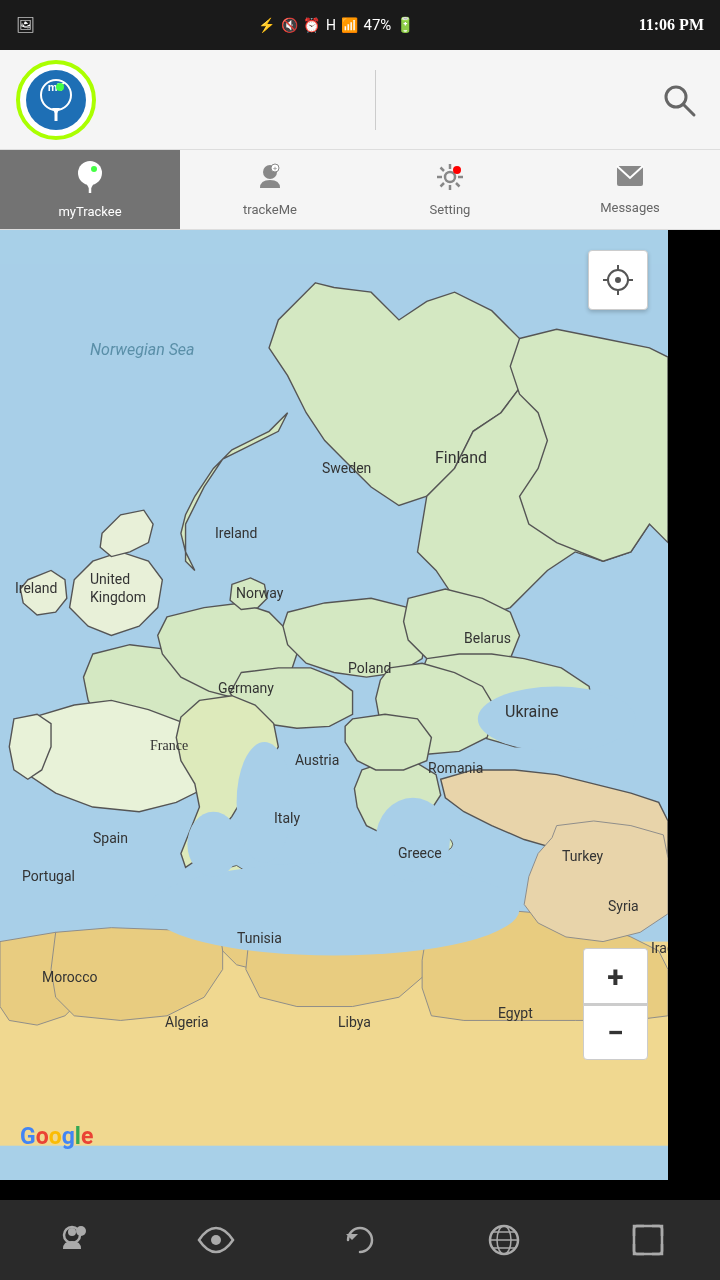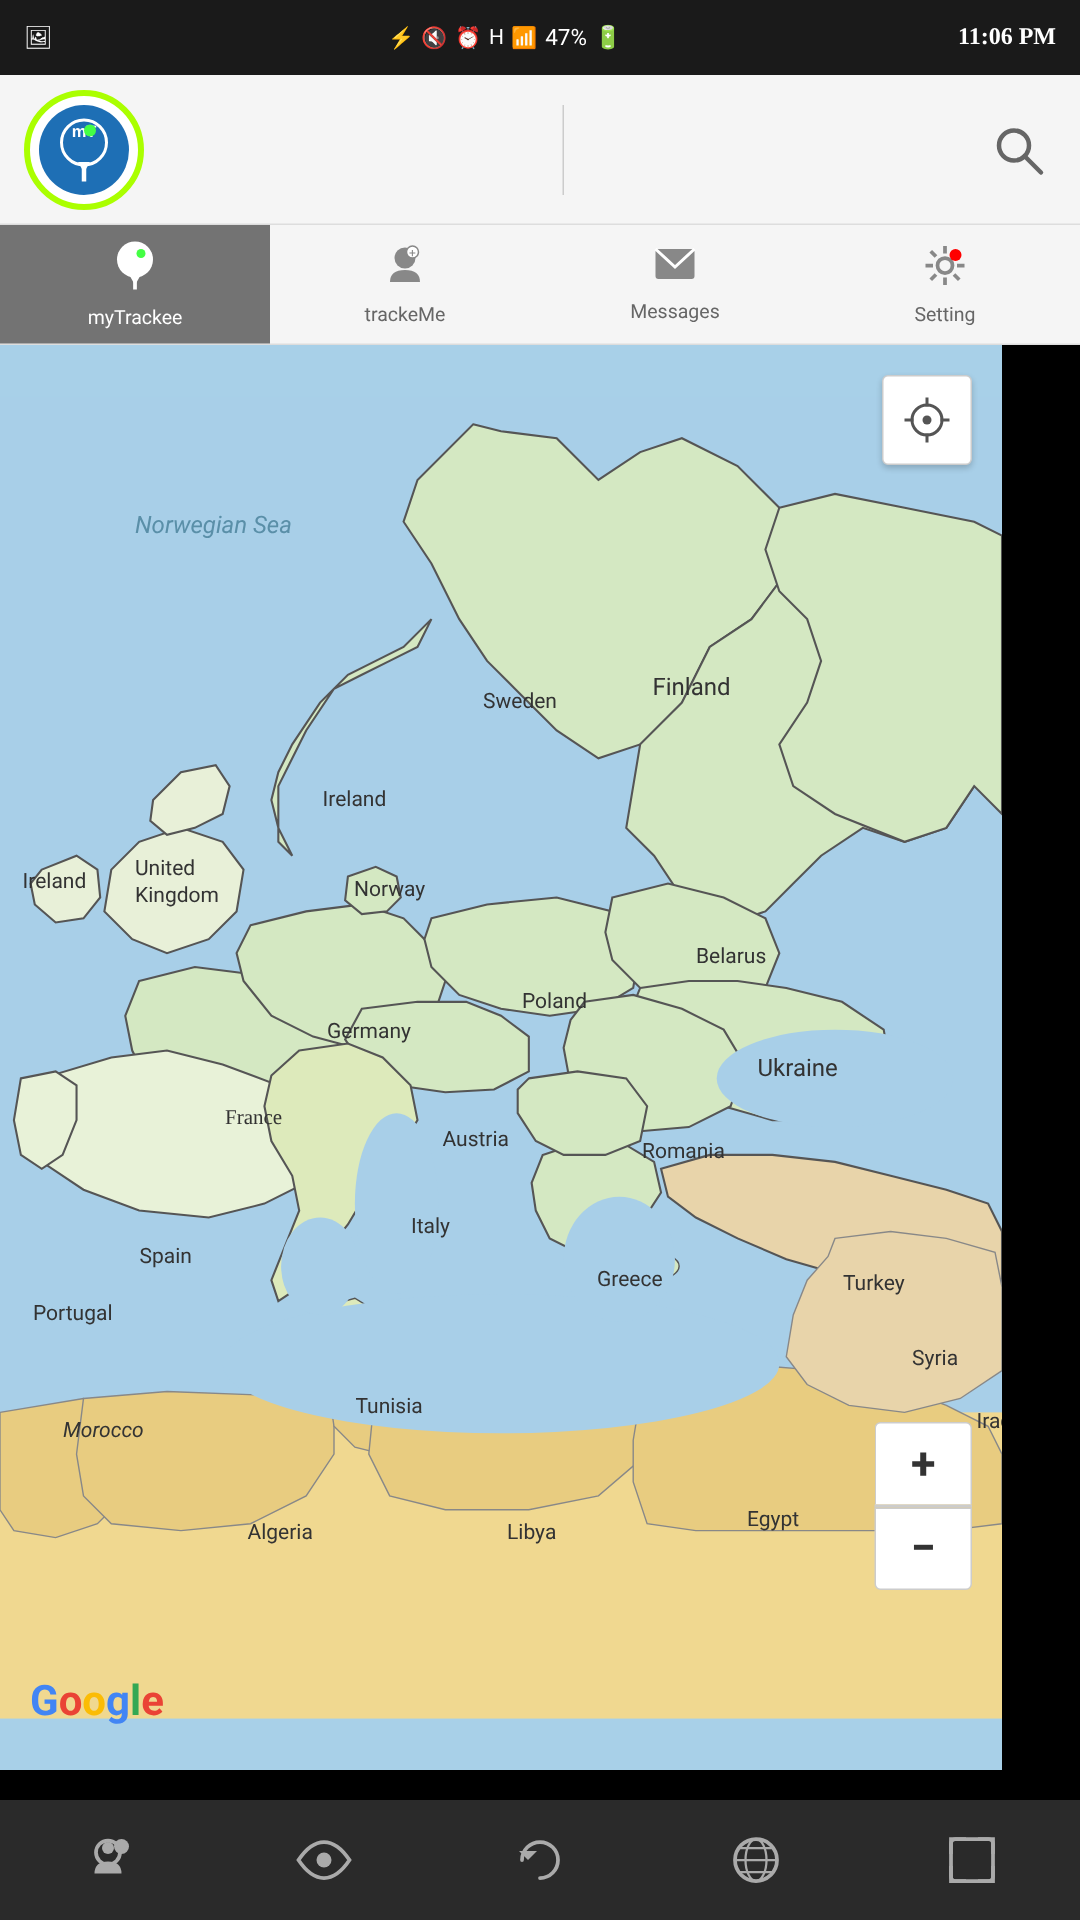--- a/index.html
+++ b/index.html
@@ -277,15 +277,6 @@
       </svg>
     </div>
     <span>trackeMe</span>
-  </div>
-  <div class="nav-tab">
-    <div class="nav-tab-icon">
-      <svg width="30" height="26" viewBox="0 0 30 26">
-        <rect x="2" y="2" width="26" height="20" rx="2" fill="#888"></rect>
-        <polyline points="2,2 15,14 28,2" stroke="white" stroke-width="2" fill="none"></polyline>
-      </svg>
-    </div>
-    <span>Messages</span>
   </div>
   <div class="nav-tab">
     <div class="nav-tab-icon">
@@ -305,6 +296,15 @@
       </svg>
     </div>
     <span>Setting</span>
+  </div>
+  <div class="nav-tab">
+    <div class="nav-tab-icon">
+      <svg width="30" height="26" viewBox="0 0 30 26">
+        <rect x="2" y="2" width="26" height="20" rx="2" fill="#888"></rect>
+        <polyline points="2,2 15,14 28,2" stroke="white" stroke-width="2" fill="none"></polyline>
+      </svg>
+    </div>
+    <span>Messages</span>
   </div>
 </div>
 

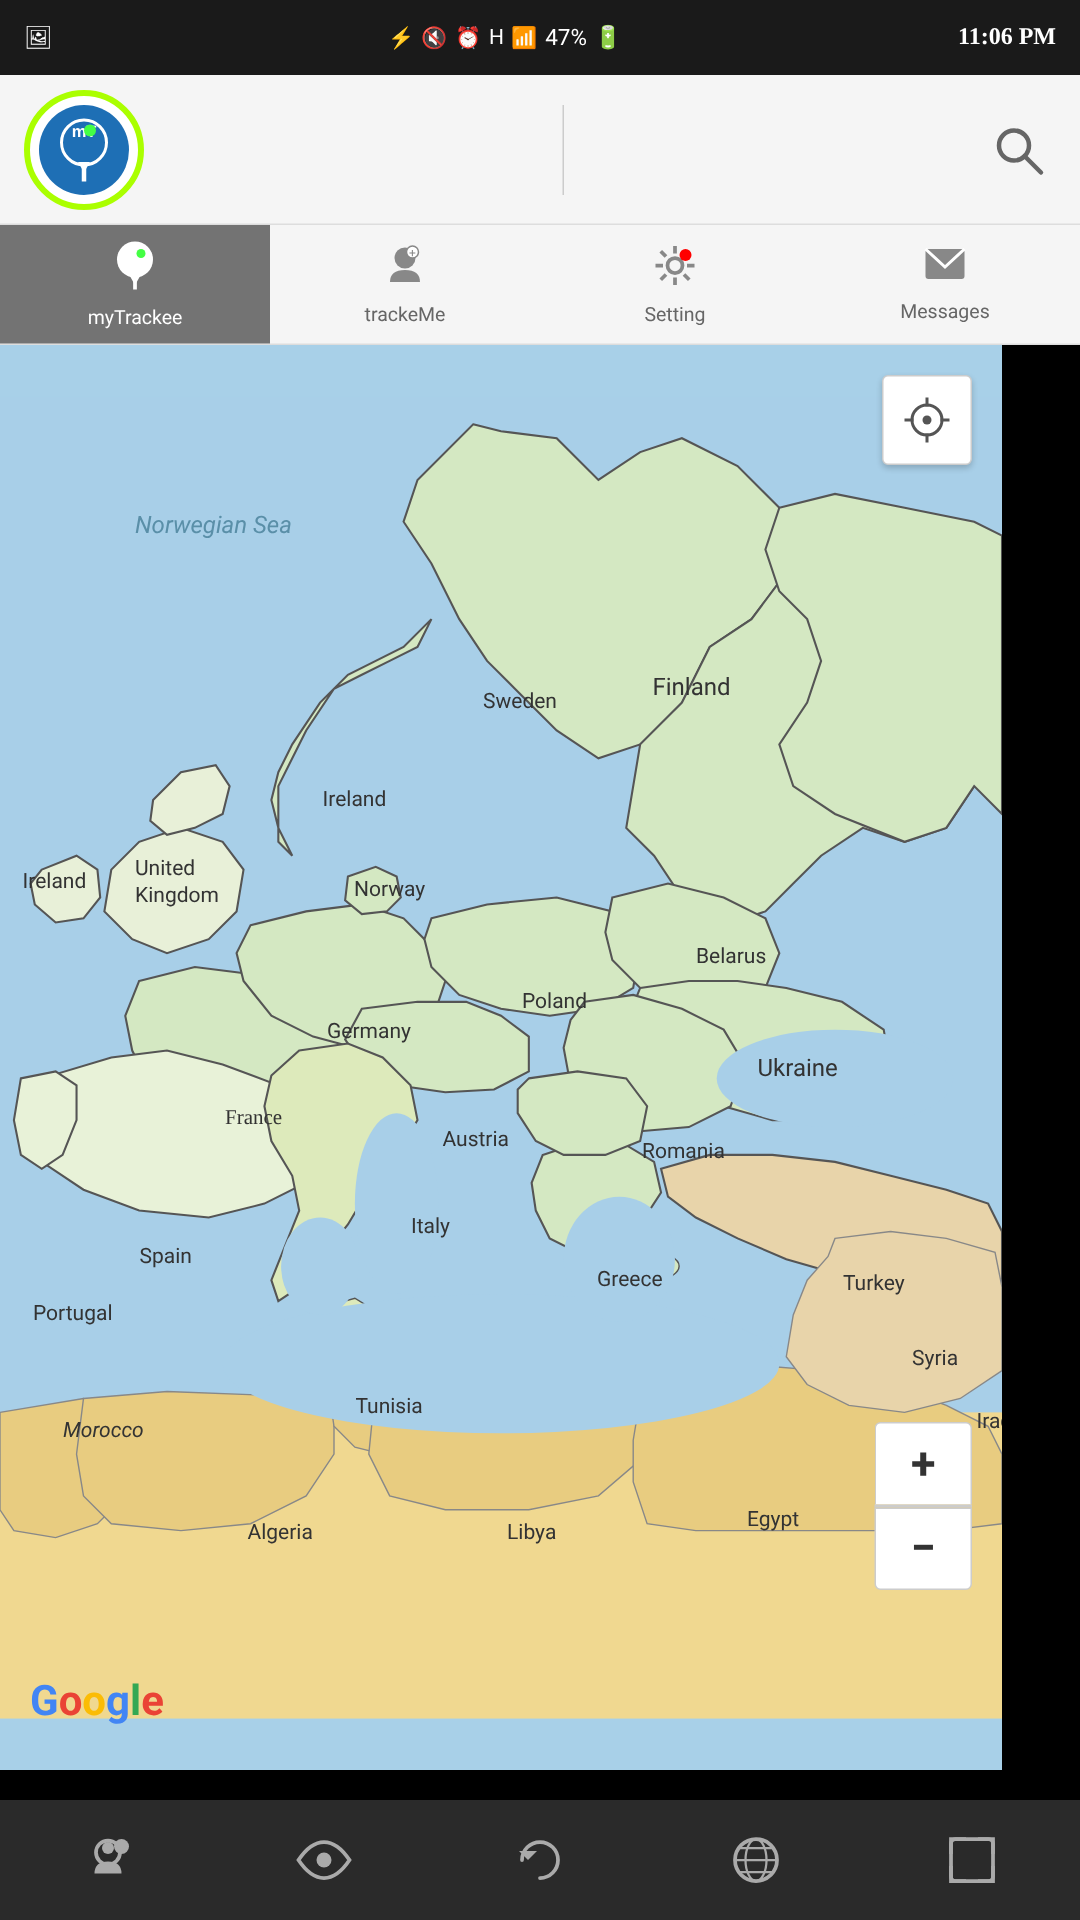--- a/index.html
+++ b/index.html
@@ -408,7 +408,7 @@
   <div class="map-label country" style="left:398px; top:615px;">Greece</div>
   <div class="map-label country" style="left:562px; top:618px;">Turkey</div>
   <div class="map-label country" style="left:237px; top:700px;">Tunisia</div>
-  <div class="map-label country" style="left:42px; top:716px;font-style:italic;">Morocco</div>
+  <div class="map-label country" style="left:42px; top:739px;">Morocco</div>
   <div class="map-label country" style="left:165px; top:784px;">Algeria</div>
   <div class="map-label country" style="left:338px; top:784px;">Libya</div>
   <div class="map-label country" style="left:498px; top:775px;">Egypt</div>

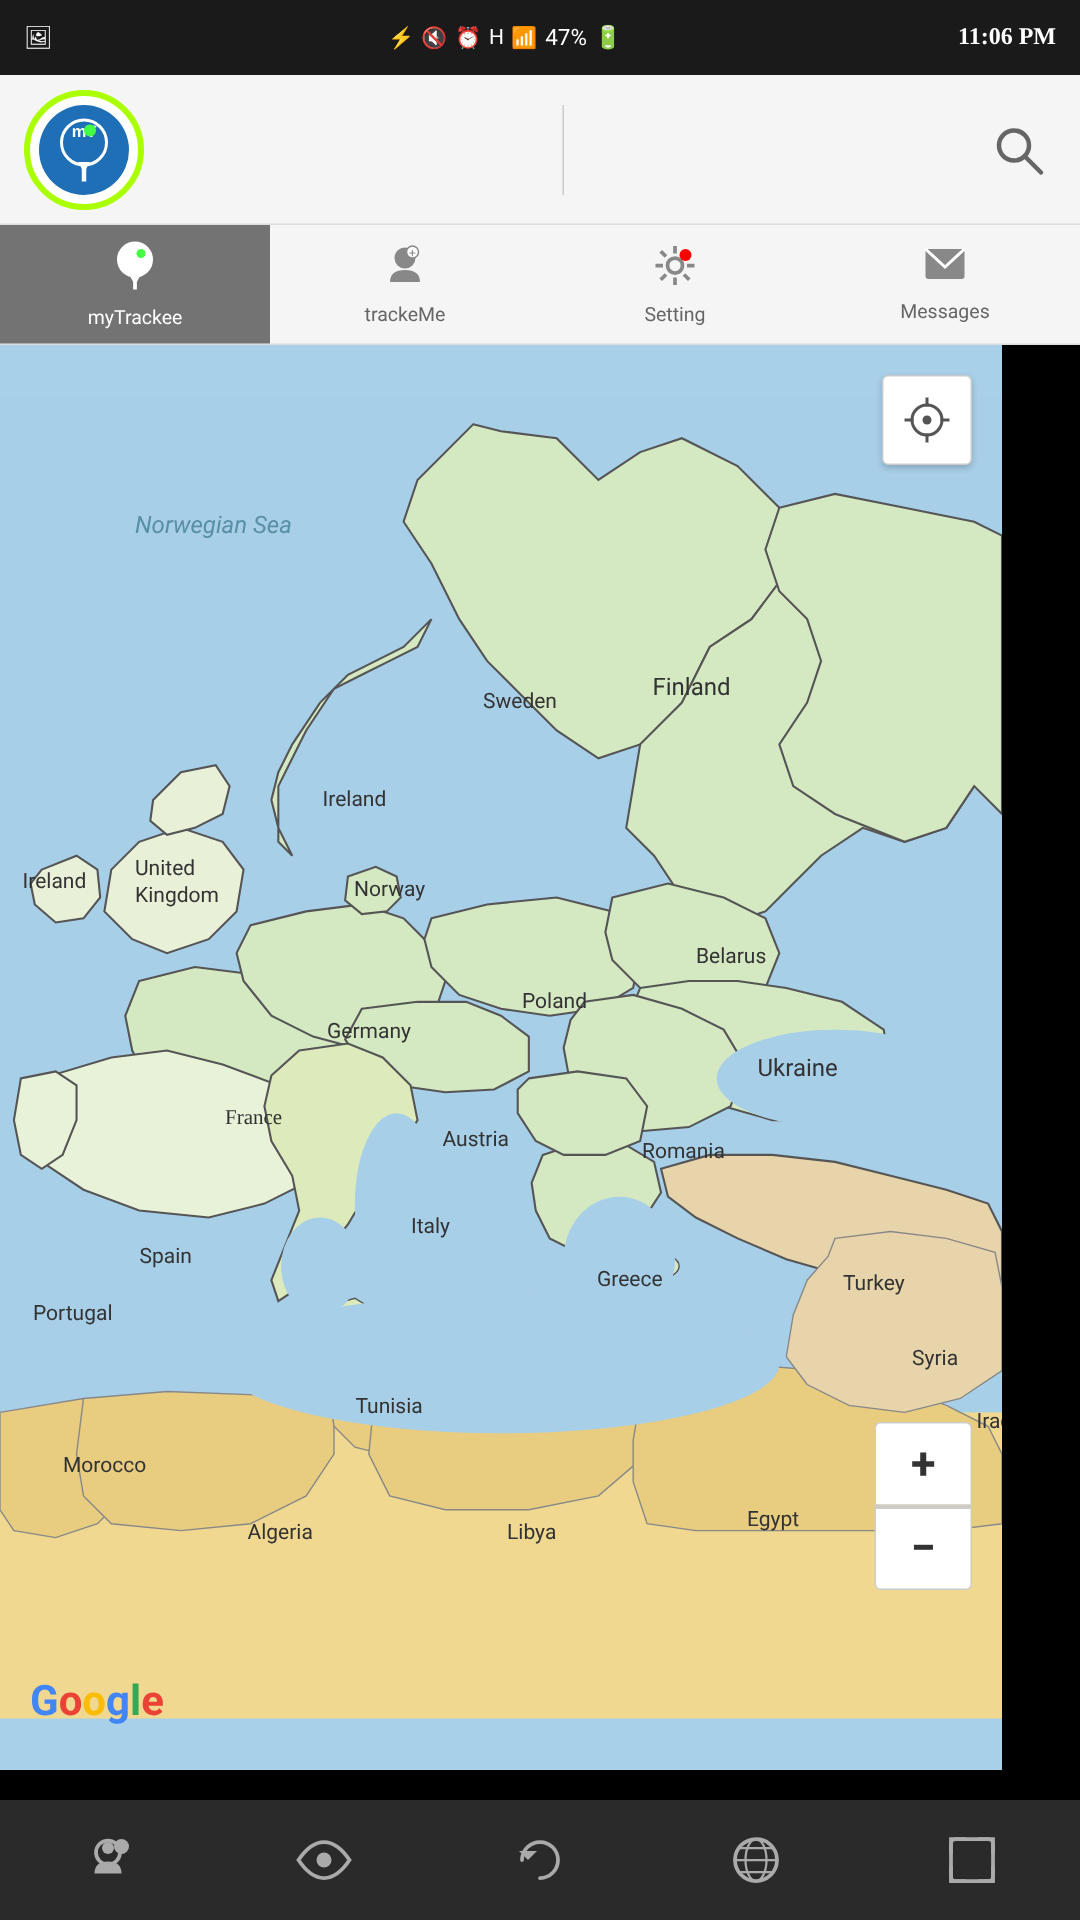--- a/index.html
+++ b/index.html
@@ -163,7 +163,7 @@
       position: absolute;
       bottom: 30px;
       left: 20px;
-      font-size: 28px;
+      font-size: 23px;
       font-weight: bold;
       z-index: 10;
     }

